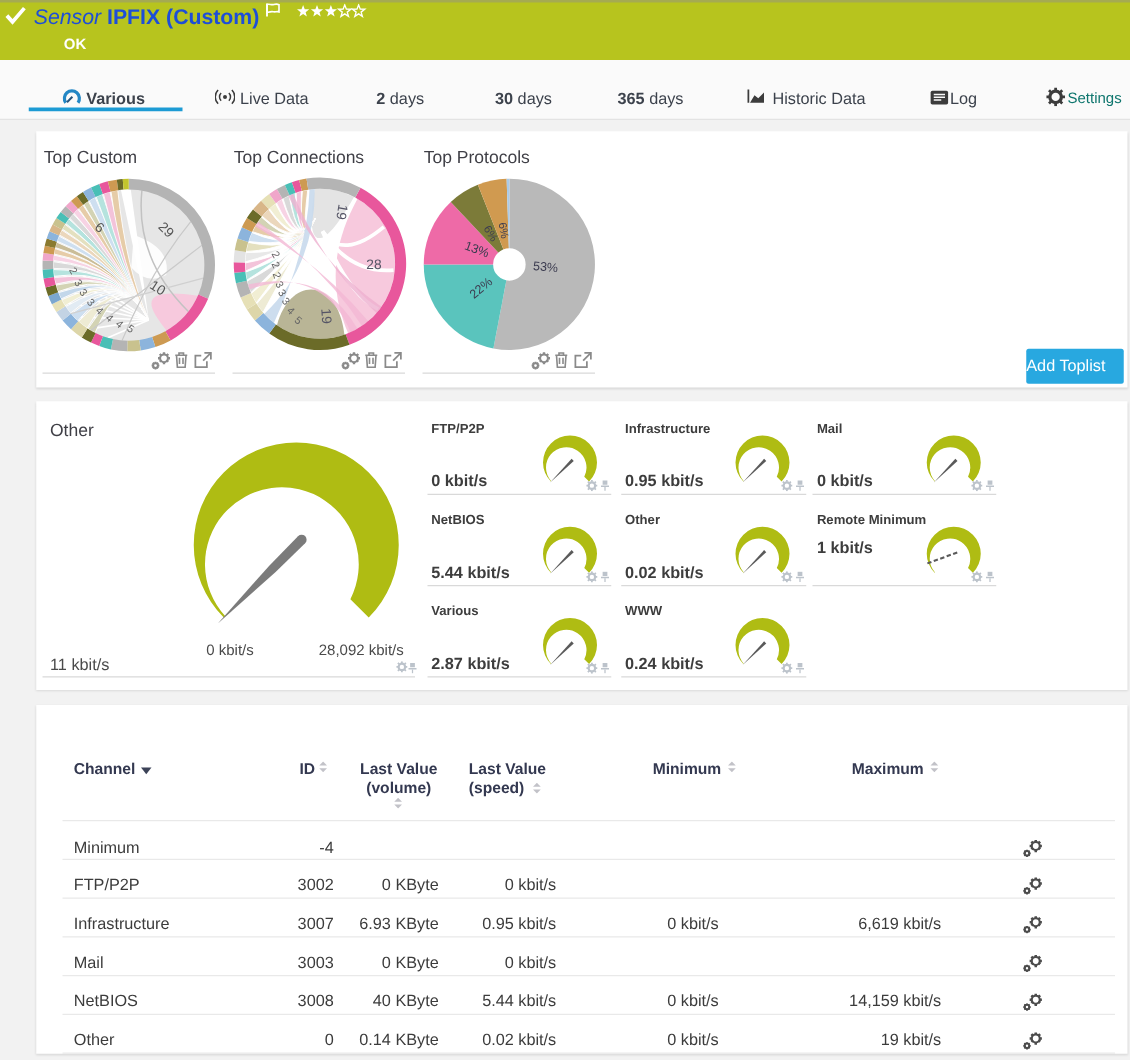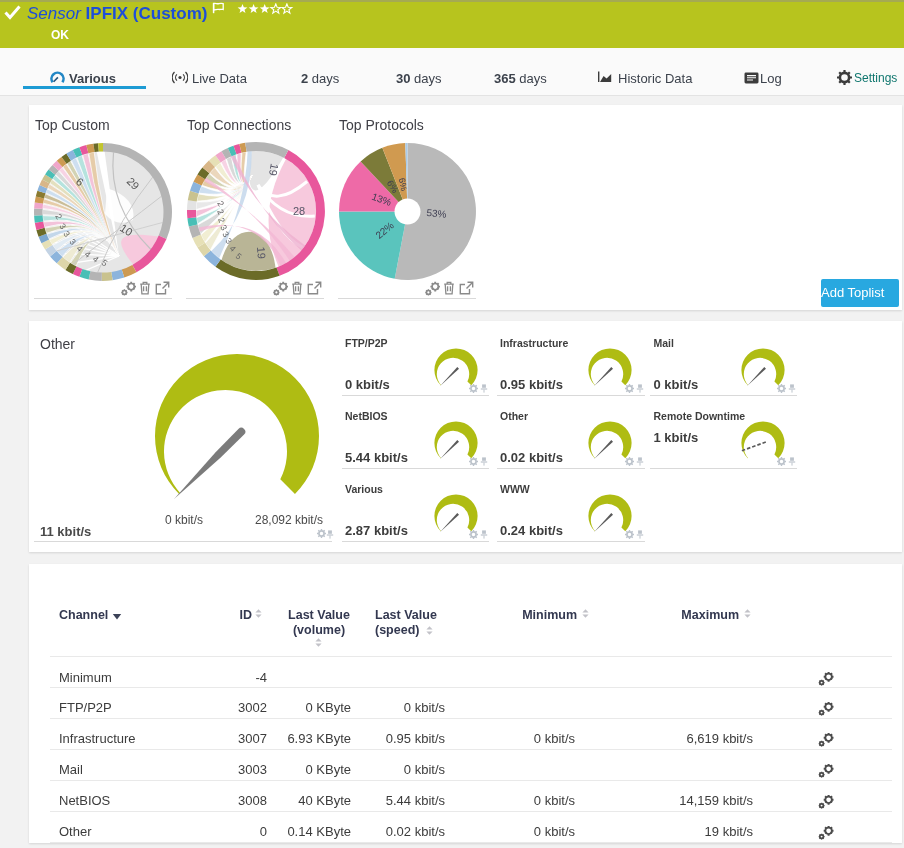--- a/index.html
+++ b/index.html
@@ -484,7 +484,7 @@
     </svg>
   </div>
 <div class="cl" style="left:496.5px;top:468px;width:148.5px"></div>
-<div class="abs lbl" style="left:653.5px;top:409.5px">Remote Downtime</div>
+<div class="abs lbl" style="left:653.5px;top:409.5px">Remote Minimum</div>
 <svg class="abs" style="left:739px;top:418.5px" width="48" height="48" viewBox="0 0 48 48">
     <path d="M8.73 39.27 A21.6 21.6 0 1 1 39.27 39.27 L35.42 35.42 A16.2 16.2 0 1 0 9.03 38.97 Z" fill="#afbc13"></path>
     <line x1="26.8" y1="23.0" x2="2.9" y2="31.7" stroke="#5a5a5a" stroke-width="1.7" stroke-dasharray="3.5,2"></line>

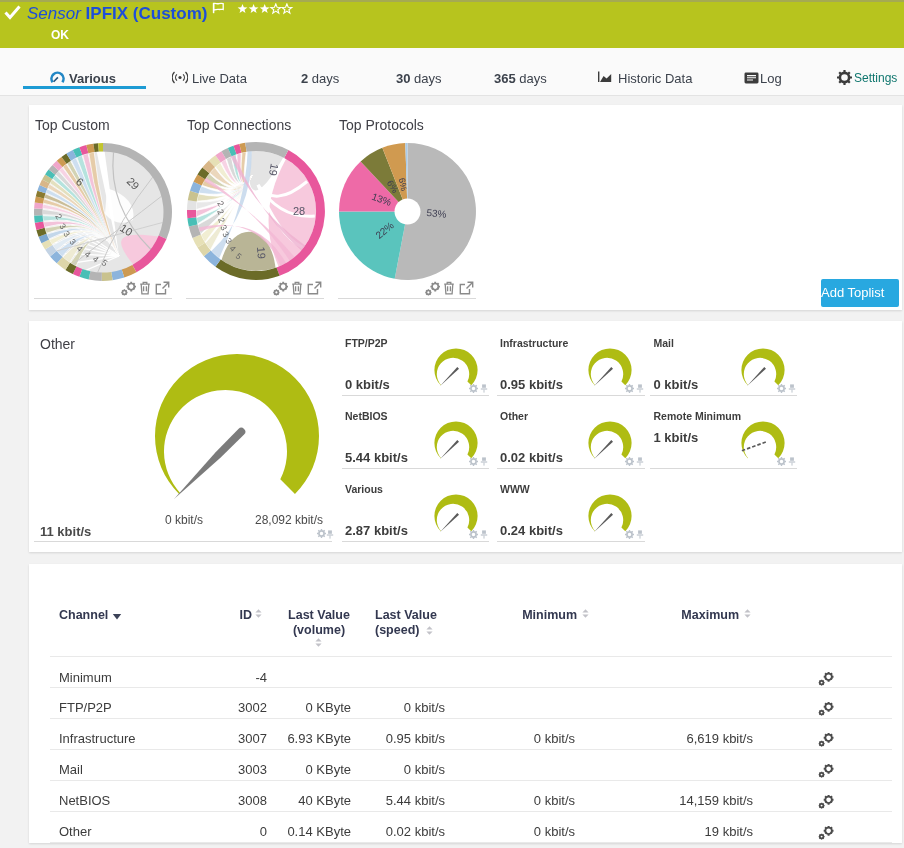--- a/index.html
+++ b/index.html
@@ -345,7 +345,7 @@
   </svg>
 <div class="abs" style="left:144px;top:513px;width:80px;text-align:center;font-size:12px;color:#4a4a4a">0 kbit/s</div>
 <div class="abs" style="left:239px;top:513px;width:100px;text-align:center;font-size:12px;color:#4a4a4a">28,092 kbit/s</div>
-<div class="abs" style="left:40px;top:524px;font-size:13px;font-weight:bold;color:#4a4a4a">11 kbit/s</div>
+<div class="abs" style="left:40px;top:524px;font-size:13px;font-weight:normal;color:#4a4a4a">11 kbit/s</div>
 <div class="abs" style="left:317px;top:529px">
     <svg width="9" height="9" viewBox="0 0 9 9" fill="none">
       <g stroke="#bcc3cb">

